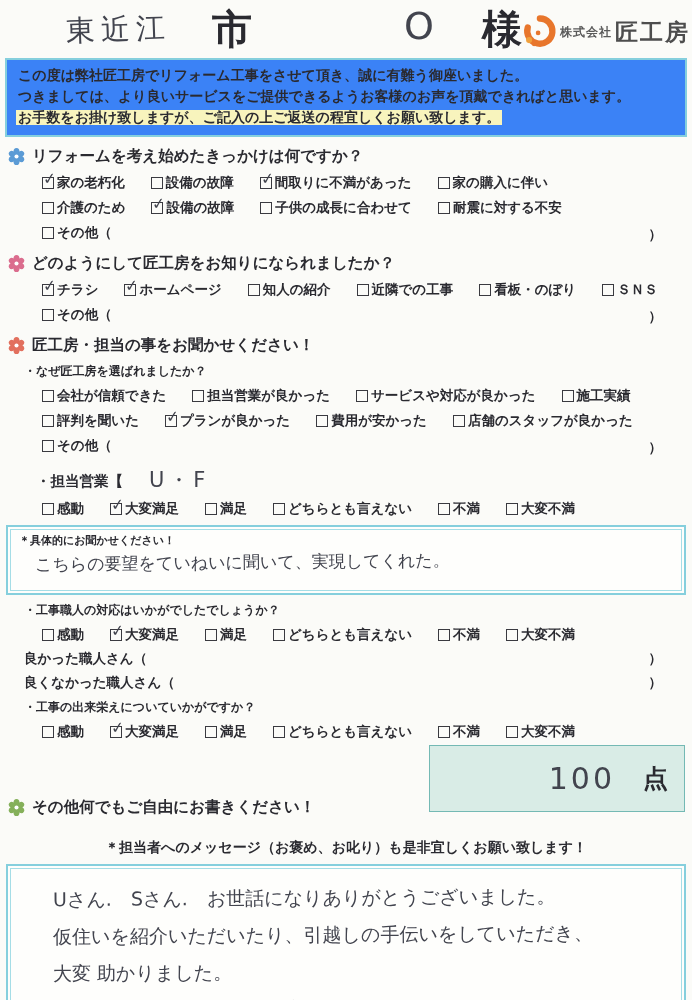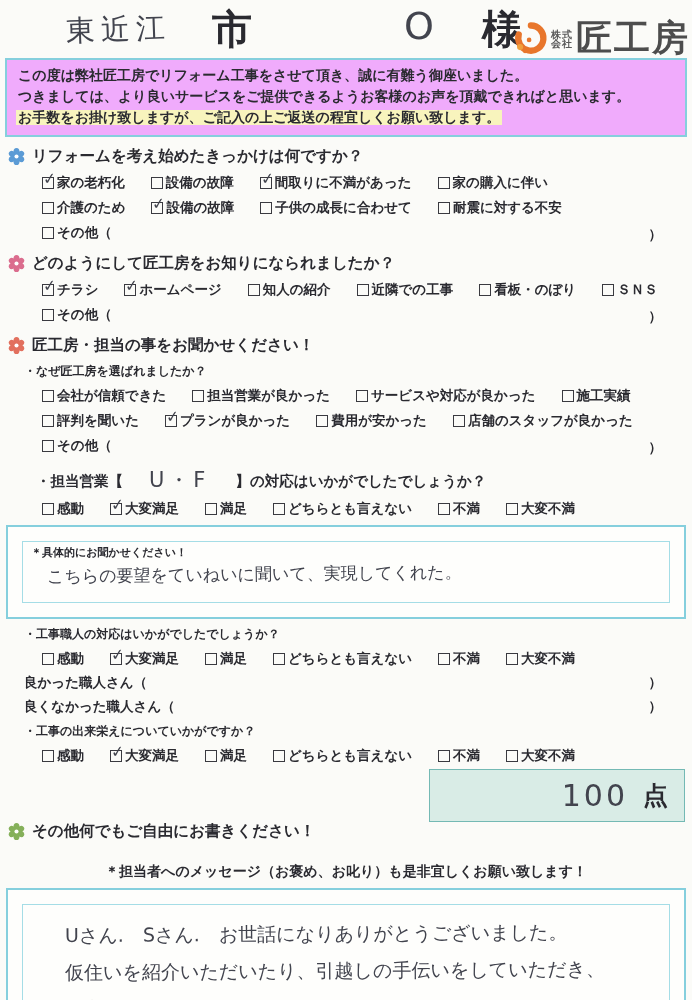--- a/index.html
+++ b/index.html
@@ -24,7 +24,7 @@
   .name-hand{position:absolute;left:404px;top:4px;font-size:38px;}
   .name-suffix{position:absolute;left:482px;top:2px;font-size:40px;}
   .logo{position:absolute;right:2px;top:14px;display:flex;align-items:center;gap:3px;}
-  .logo-prefix{display:flex;flex-direction:column;font-size:10px;line-height:9px;color:#5a5a5a;letter-spacing:1px;}
+  .logo-prefix{display:flex;flex-direction:row;font-size:12px;line-height:9px;color:#5a5a5a;letter-spacing:1px;}
   .logo-name{font-size:36px;color:#4d4d4d;letter-spacing:2px;font-family:Liberation Mono, monospace;font-weight:bold;}
 
   

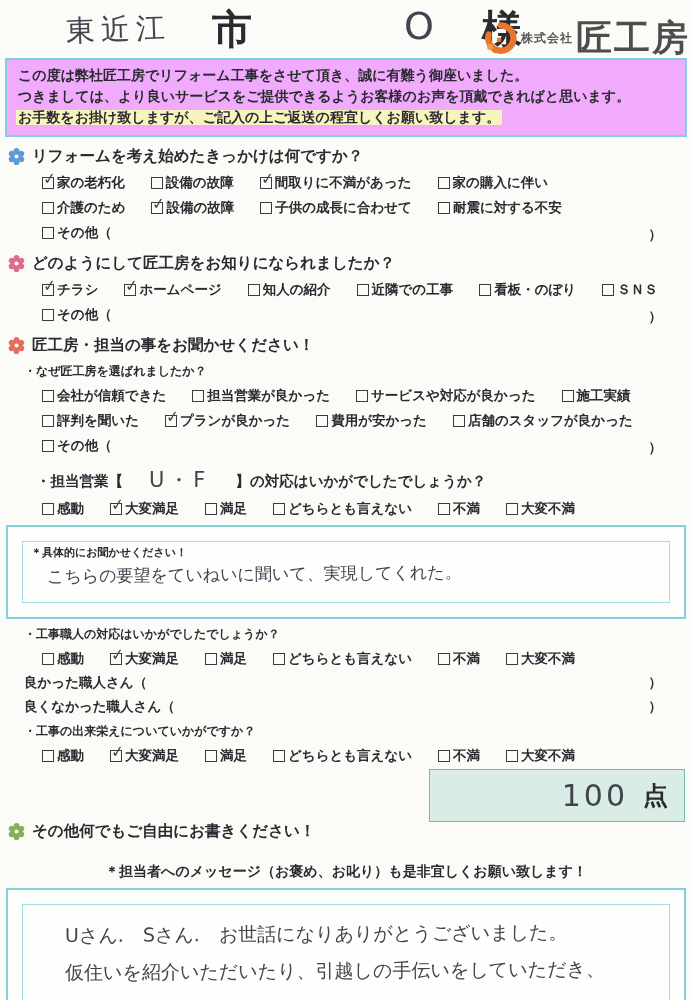--- a/index.html
+++ b/index.html
@@ -25,7 +25,7 @@
   .name-suffix{position:absolute;left:482px;top:2px;font-size:40px;}
   .logo{position:absolute;right:2px;top:14px;display:flex;align-items:center;gap:3px;}
   .logo-prefix{display:flex;flex-direction:row;font-size:12px;line-height:9px;color:#5a5a5a;letter-spacing:1px;}
-  .logo-name{font-size:36px;color:#4d4d4d;letter-spacing:2px;font-family:Liberation Mono, monospace;font-weight:bold;}
+  .logo-name{font-size:23px;color:#4d4d4d;letter-spacing:2px;font-family:Liberation Mono, monospace;font-weight:bold;}
 
   
   .greeting{

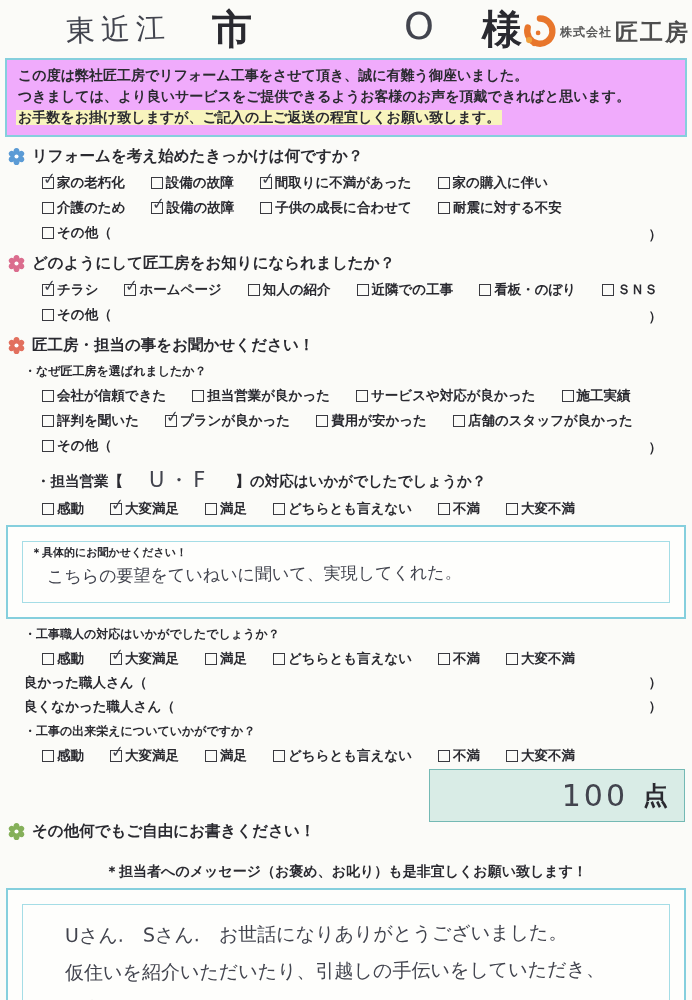--- a/index.html
+++ b/index.html
@@ -29,7 +29,7 @@
 
   
   .greeting{
-    margin:0 5px;border:2px solid #85cfdd;background:#f0abfc;
+    margin:0 5px;border:2px solid #85cfdd;background:#3b82f6;
     padding:5px 9px 7px 9px;font-size:14px;line-height:21px;
   }
   .g-line span.txt{padding:0 2px;}

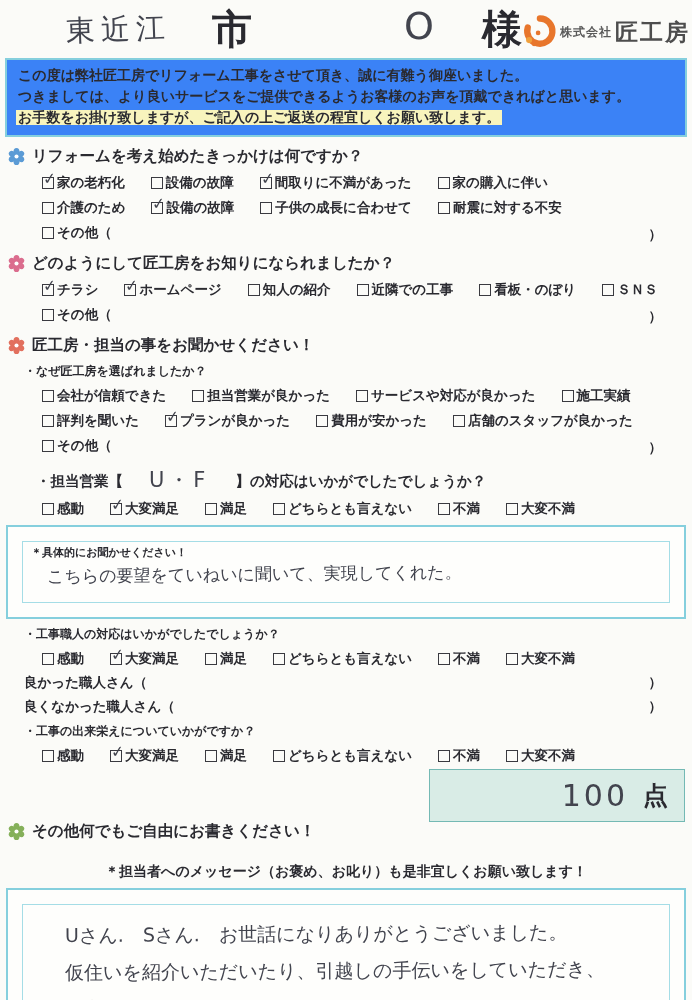--- a/index.html
+++ b/index.html
@@ -263,7 +263,6 @@
   <div class="sales-line">
     <span>・担当営業【</span>
     <span class="hand sales-name">U・F</span>
-    <span>】の対応はいかがでしたでしょうか？</span>
   </div>
   <div class="opt-row">
       <span class="opts"><span class="opt">

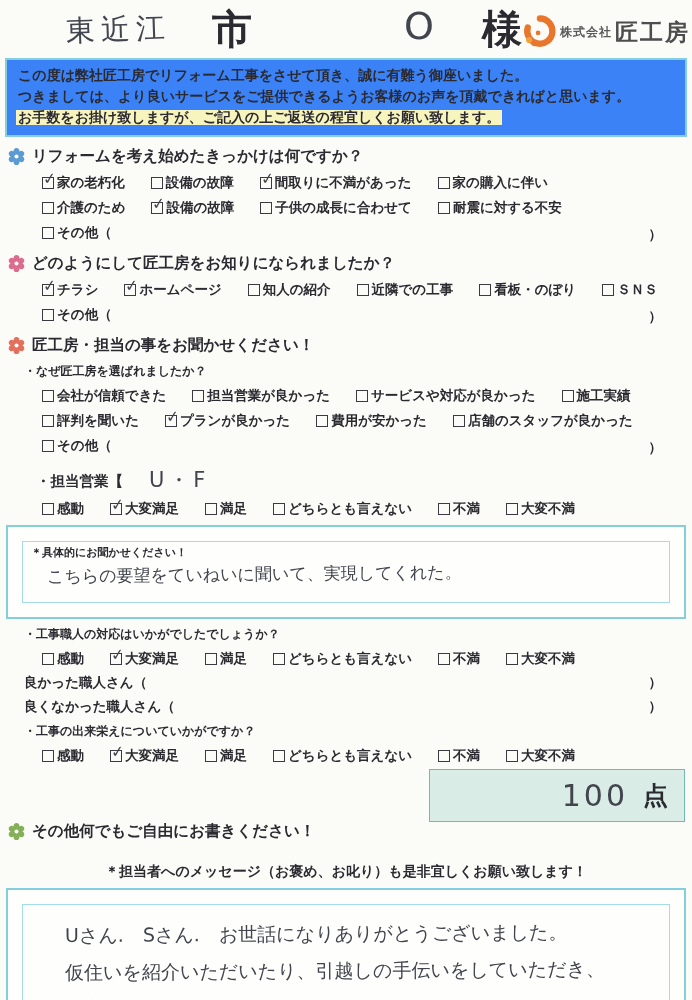--- a/index.html
+++ b/index.html
@@ -55,7 +55,7 @@
   .sales-name{font-size:21px;margin:0 26px;letter-spacing:4px;position:relative;top:1px;}
 
   
-  .dbox{margin:7px 6px 0 6px;border:2px solid #85cfdd;padding:14px;background:#fefefc;}
+  .dbox{margin:7px 6px 0 6px;border:2px solid #85cfdd;padding:2px;background:#fefefc;}
   .dbox-inner{border:1px solid #a5dde6;padding:3px 8px;}
   .cbox-label{font-size:11px;}
   .comment-hand{font-size:17px;padding:2px 0 14px 16px;transform:rotate(-0.6deg);}

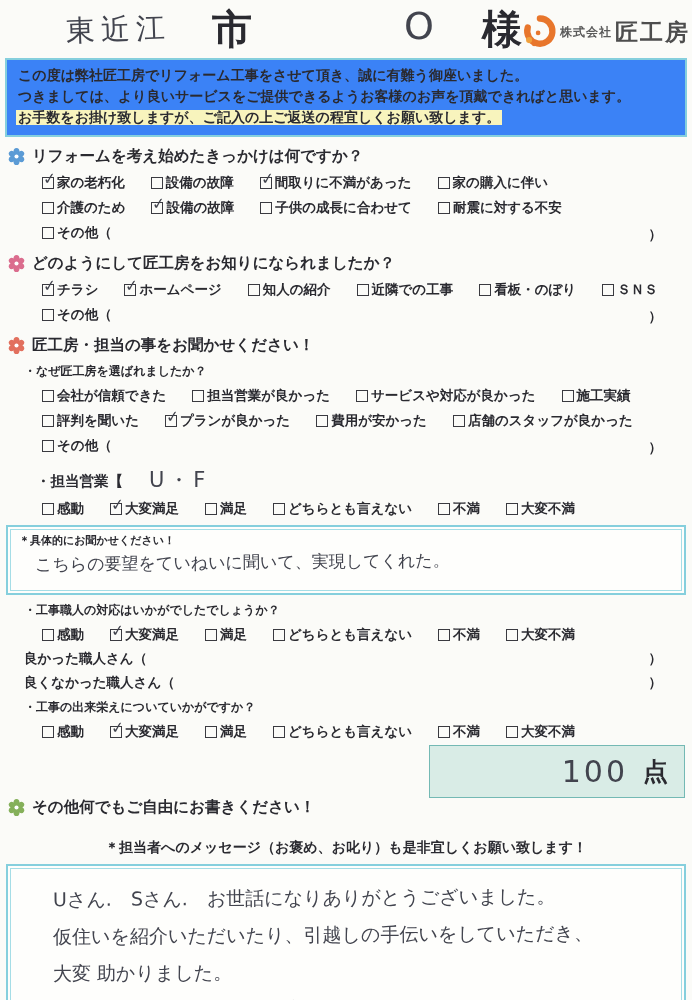--- a/index.html
+++ b/index.html
@@ -63,9 +63,9 @@
   
   .score-section{position:relative;margin-top:12px;height:30px;}
   .score-box{
-    position:absolute;right:7px;top:-8px;width:256px;height:53px;
+    position:absolute;right:7px;top:-8px;width:256px;height:67px;
     background:#d9ece6;border:1px solid #74b9b4;
-    display:flex;align-items:center;justify-content:flex-end;gap:15px;
+    display:flex;align-items:center;justify-content:flex-end;gap:28px;
     padding-right:16px;box-sizing:border-box;
   }
   .score-value{font-size:30px;letter-spacing:3px;}

